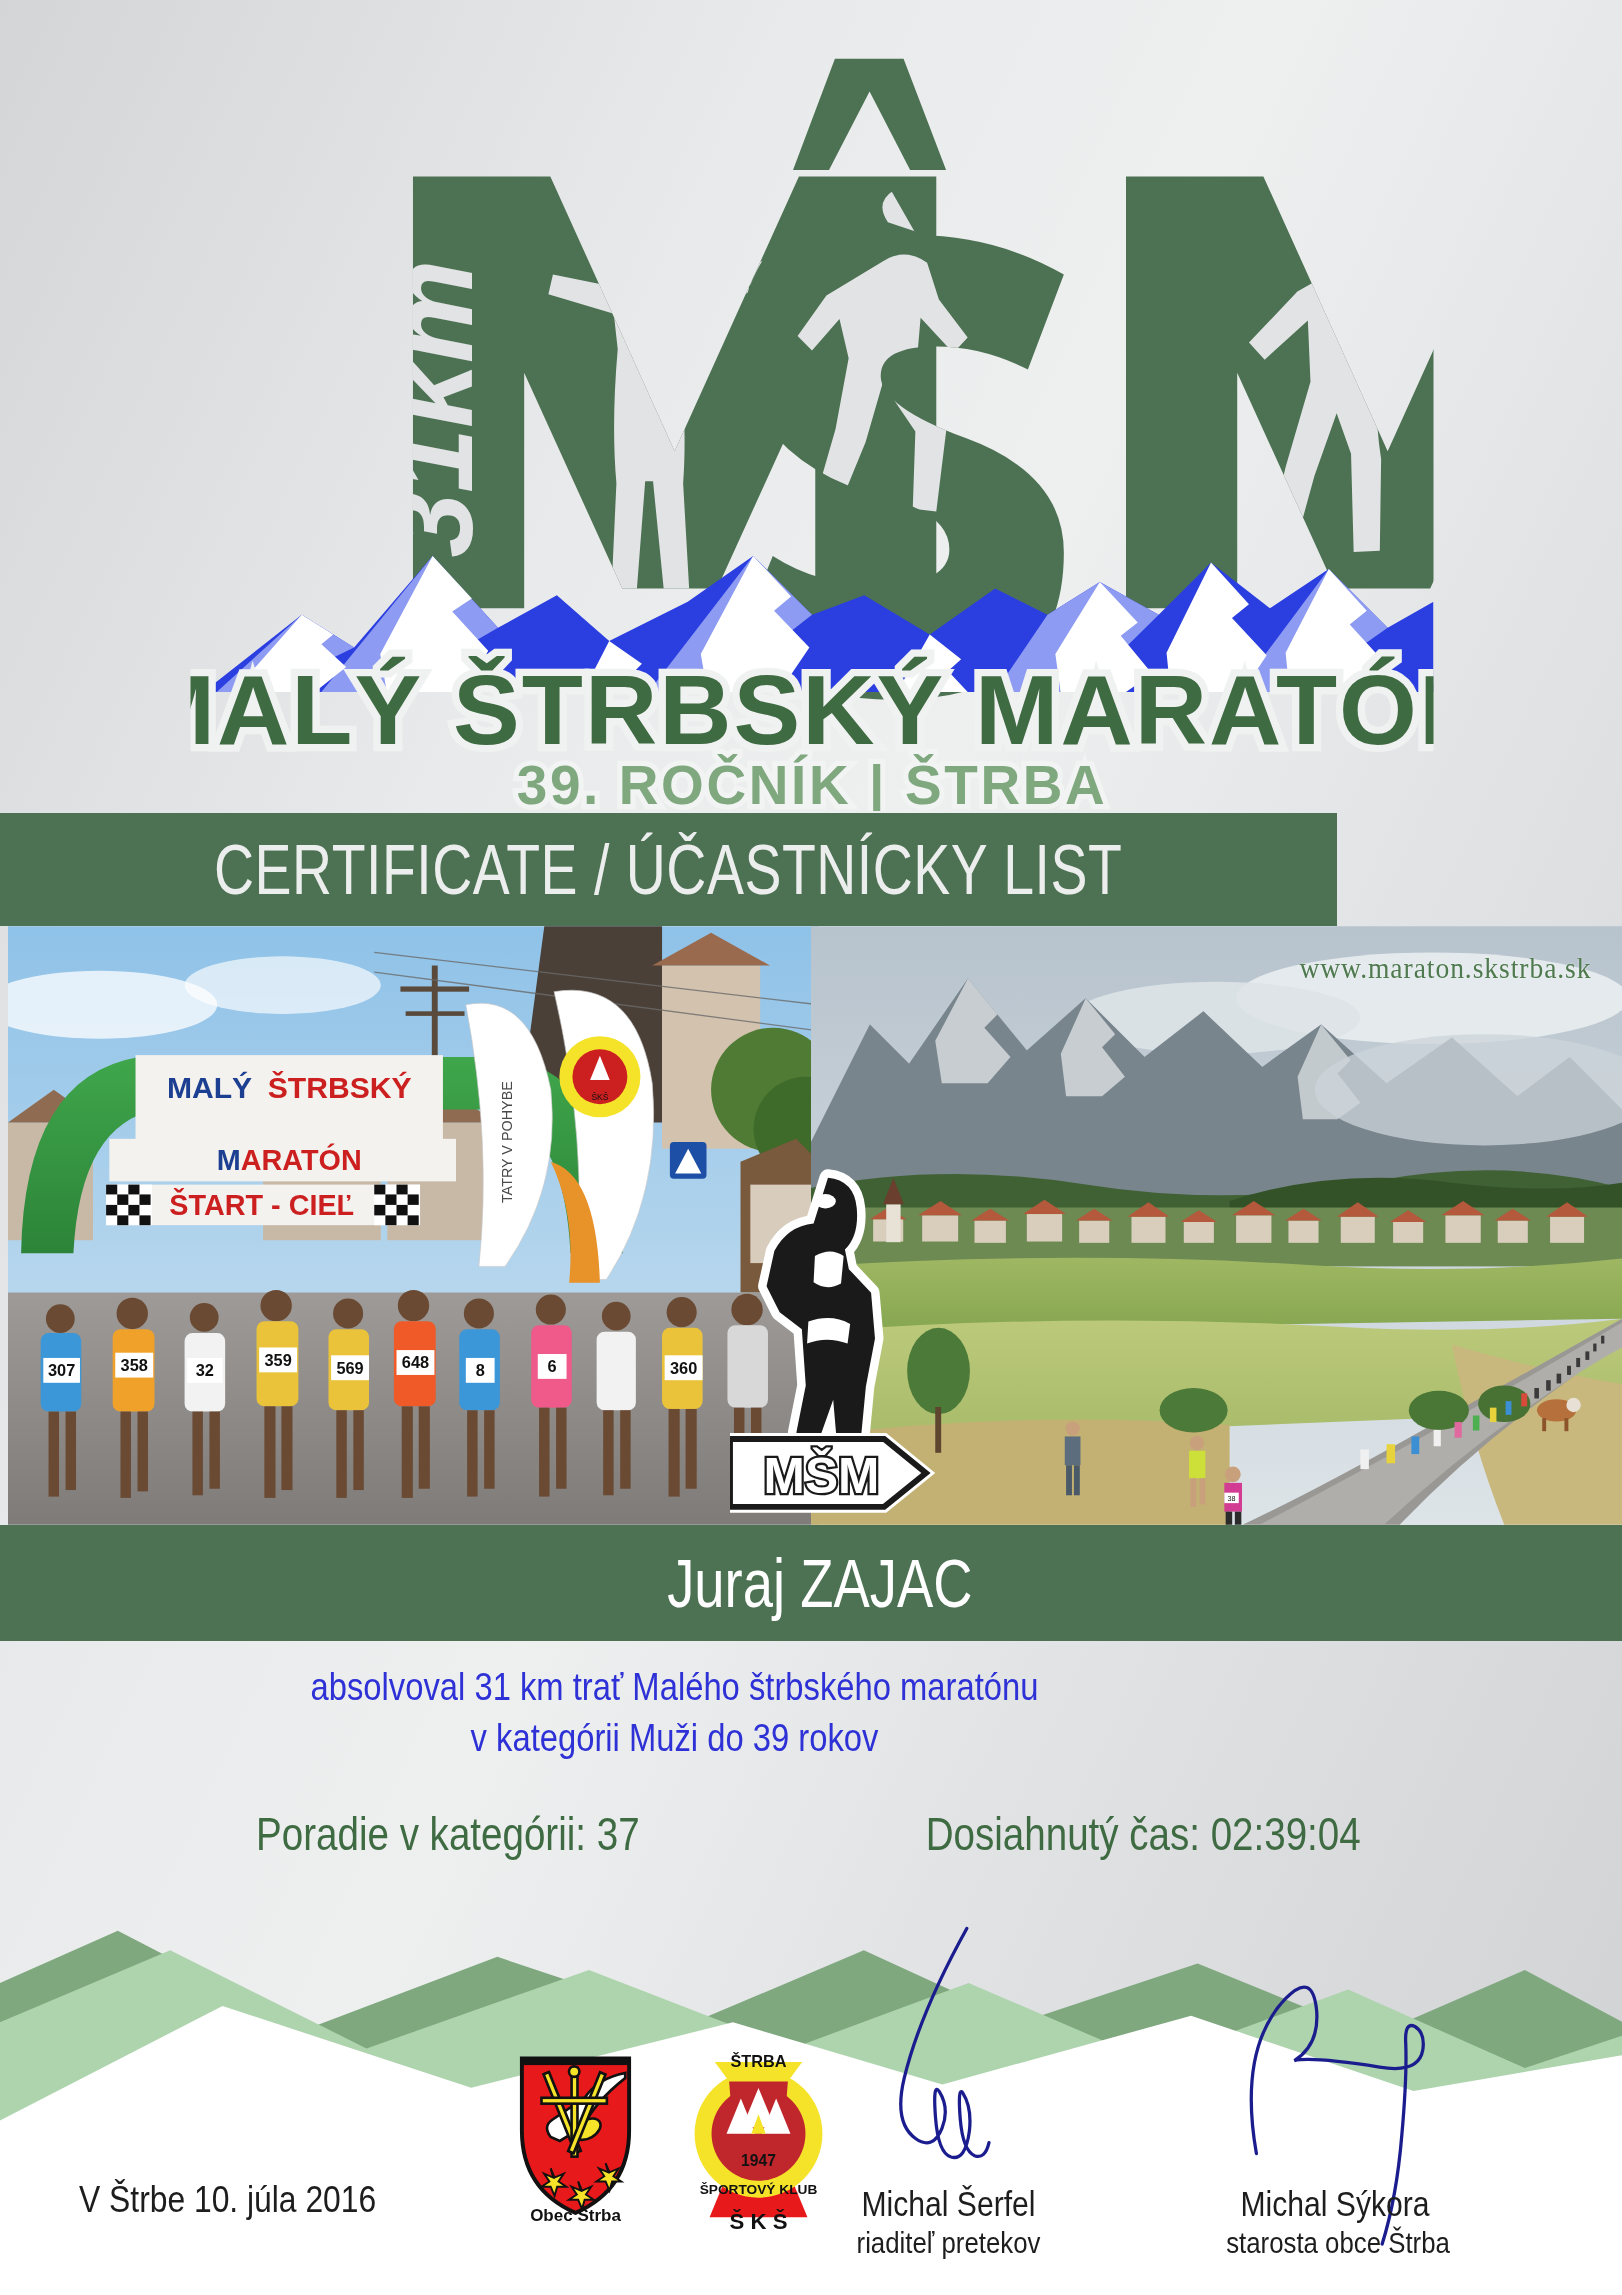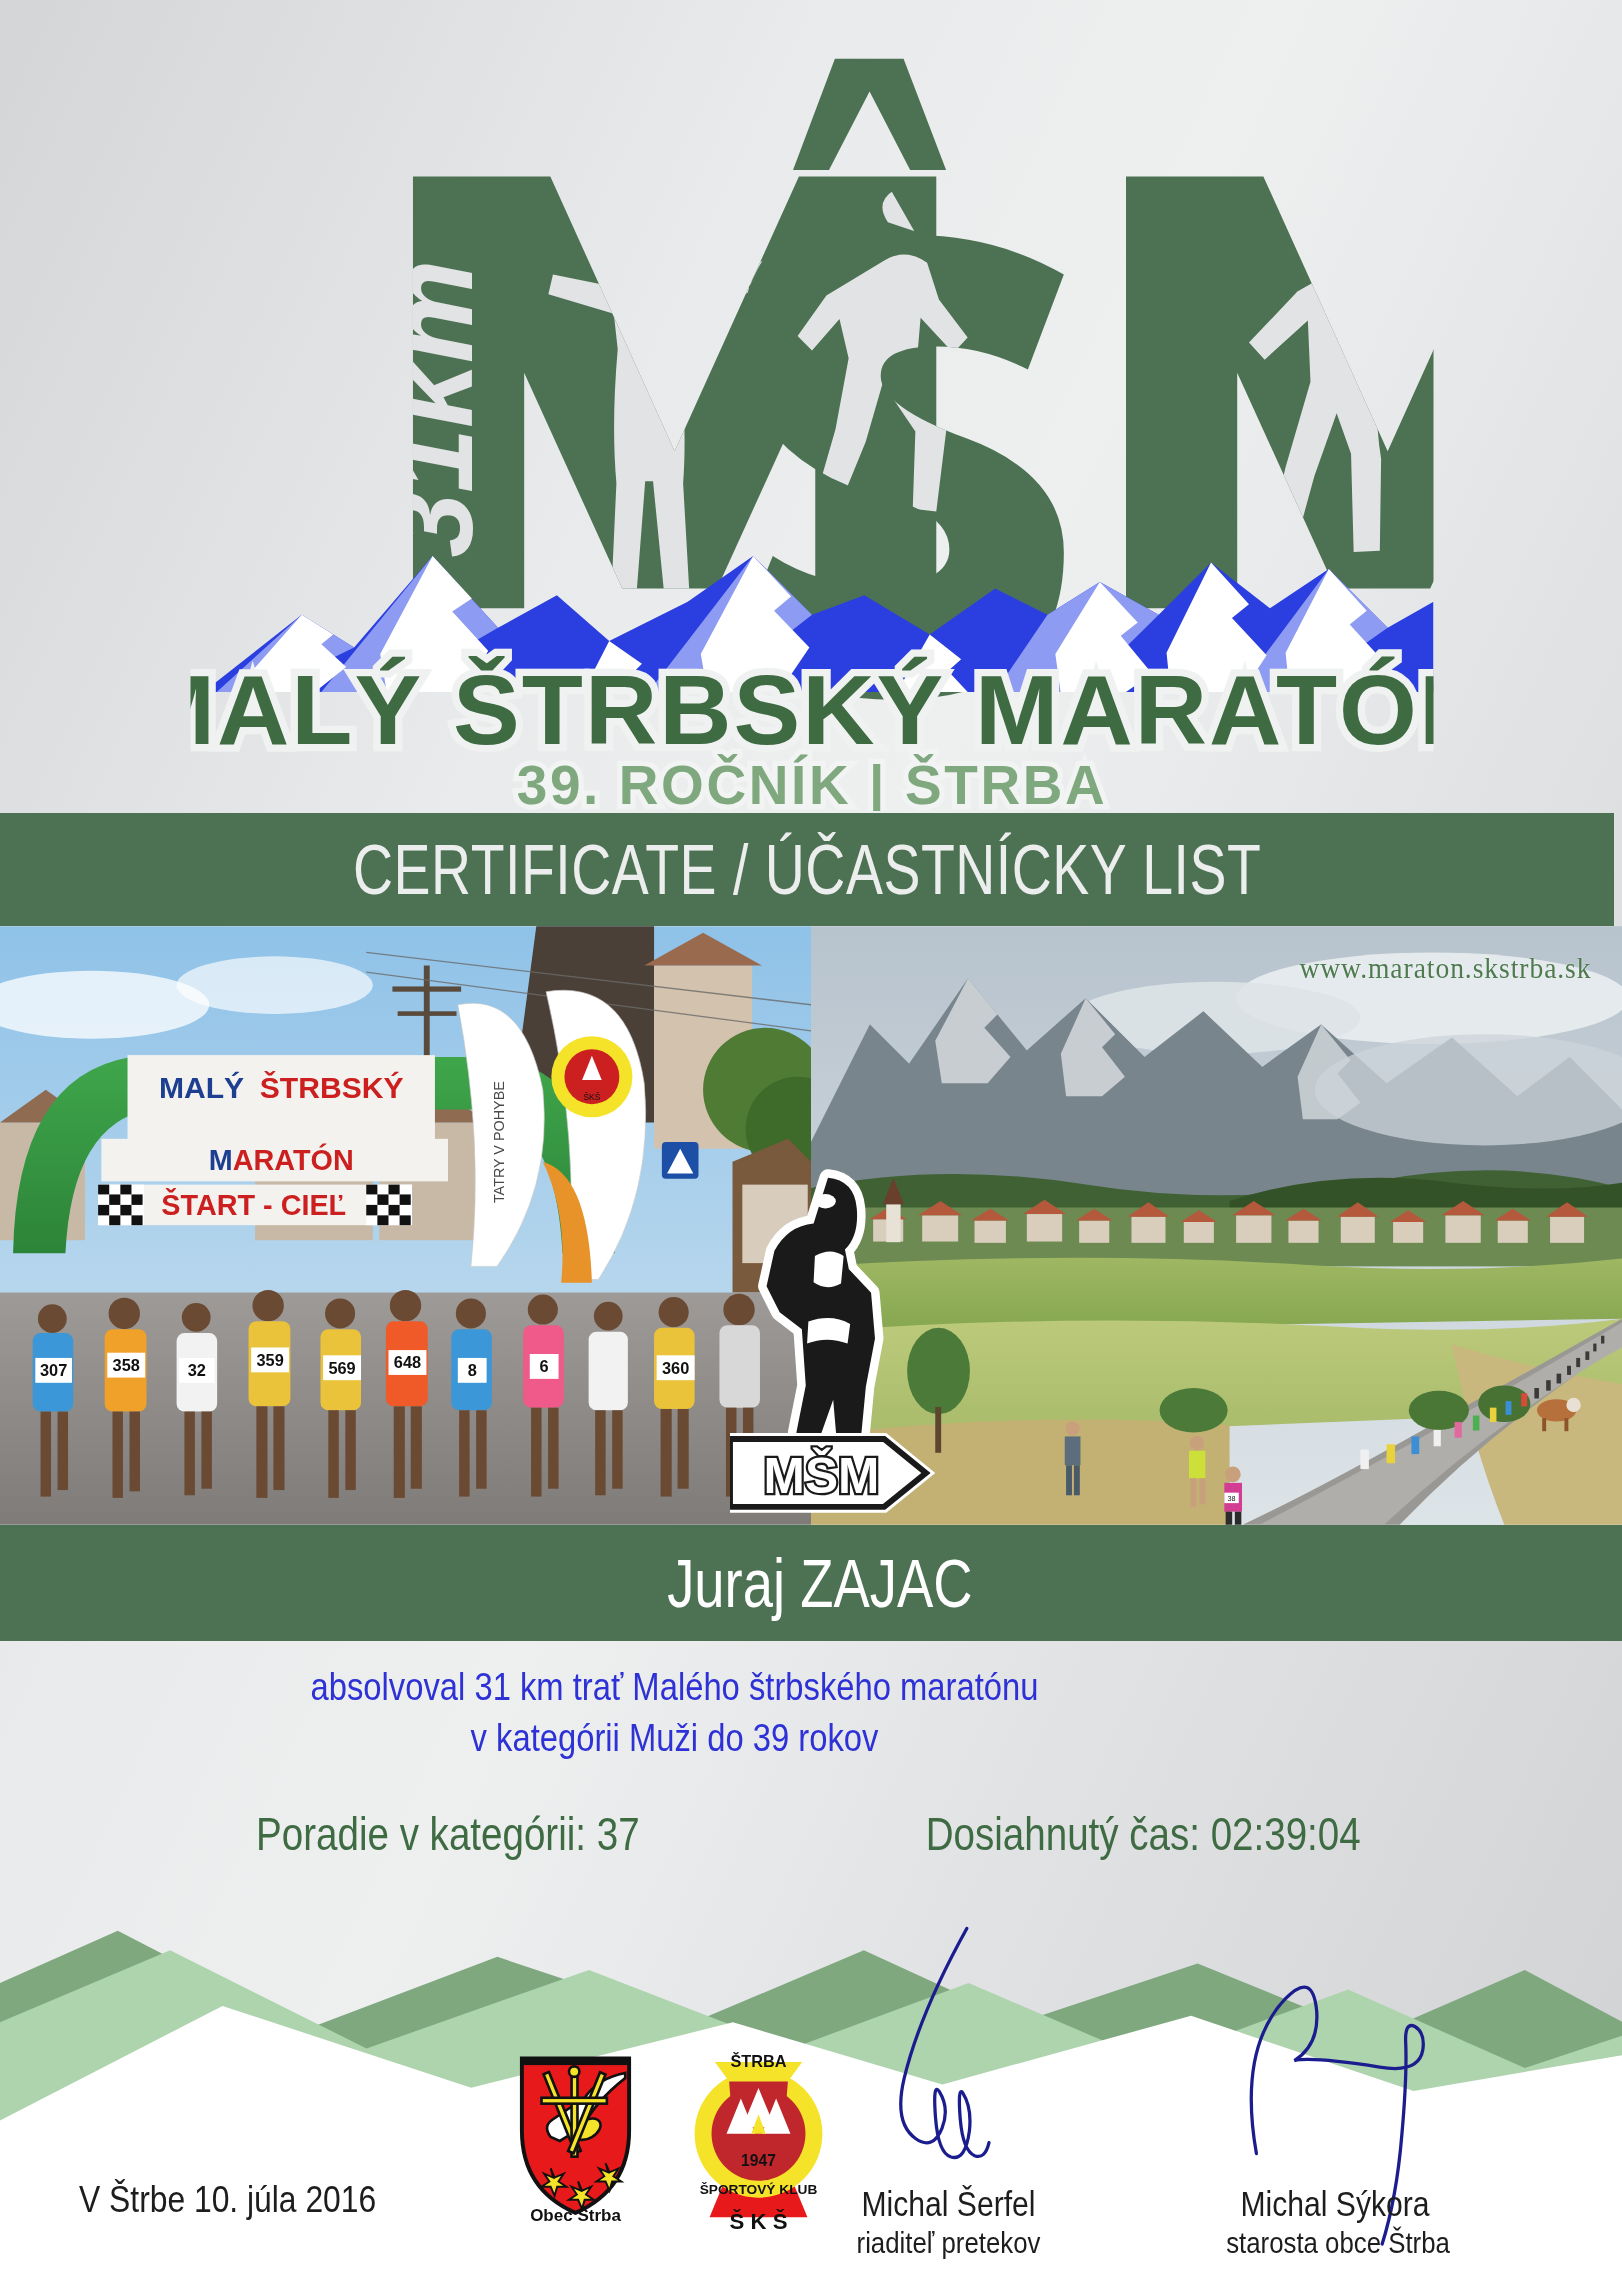--- a/index.html
+++ b/index.html
@@ -21,7 +21,7 @@
 
   
   #cert-band {
-    position:absolute; left:0; top:813px; width:1614px; height:113px;
+    position:absolute; left:0; top:813px; width:1337px; height:113px;
     background:#4d7253;
     display:flex; align-items:center; justify-content:center;
   }

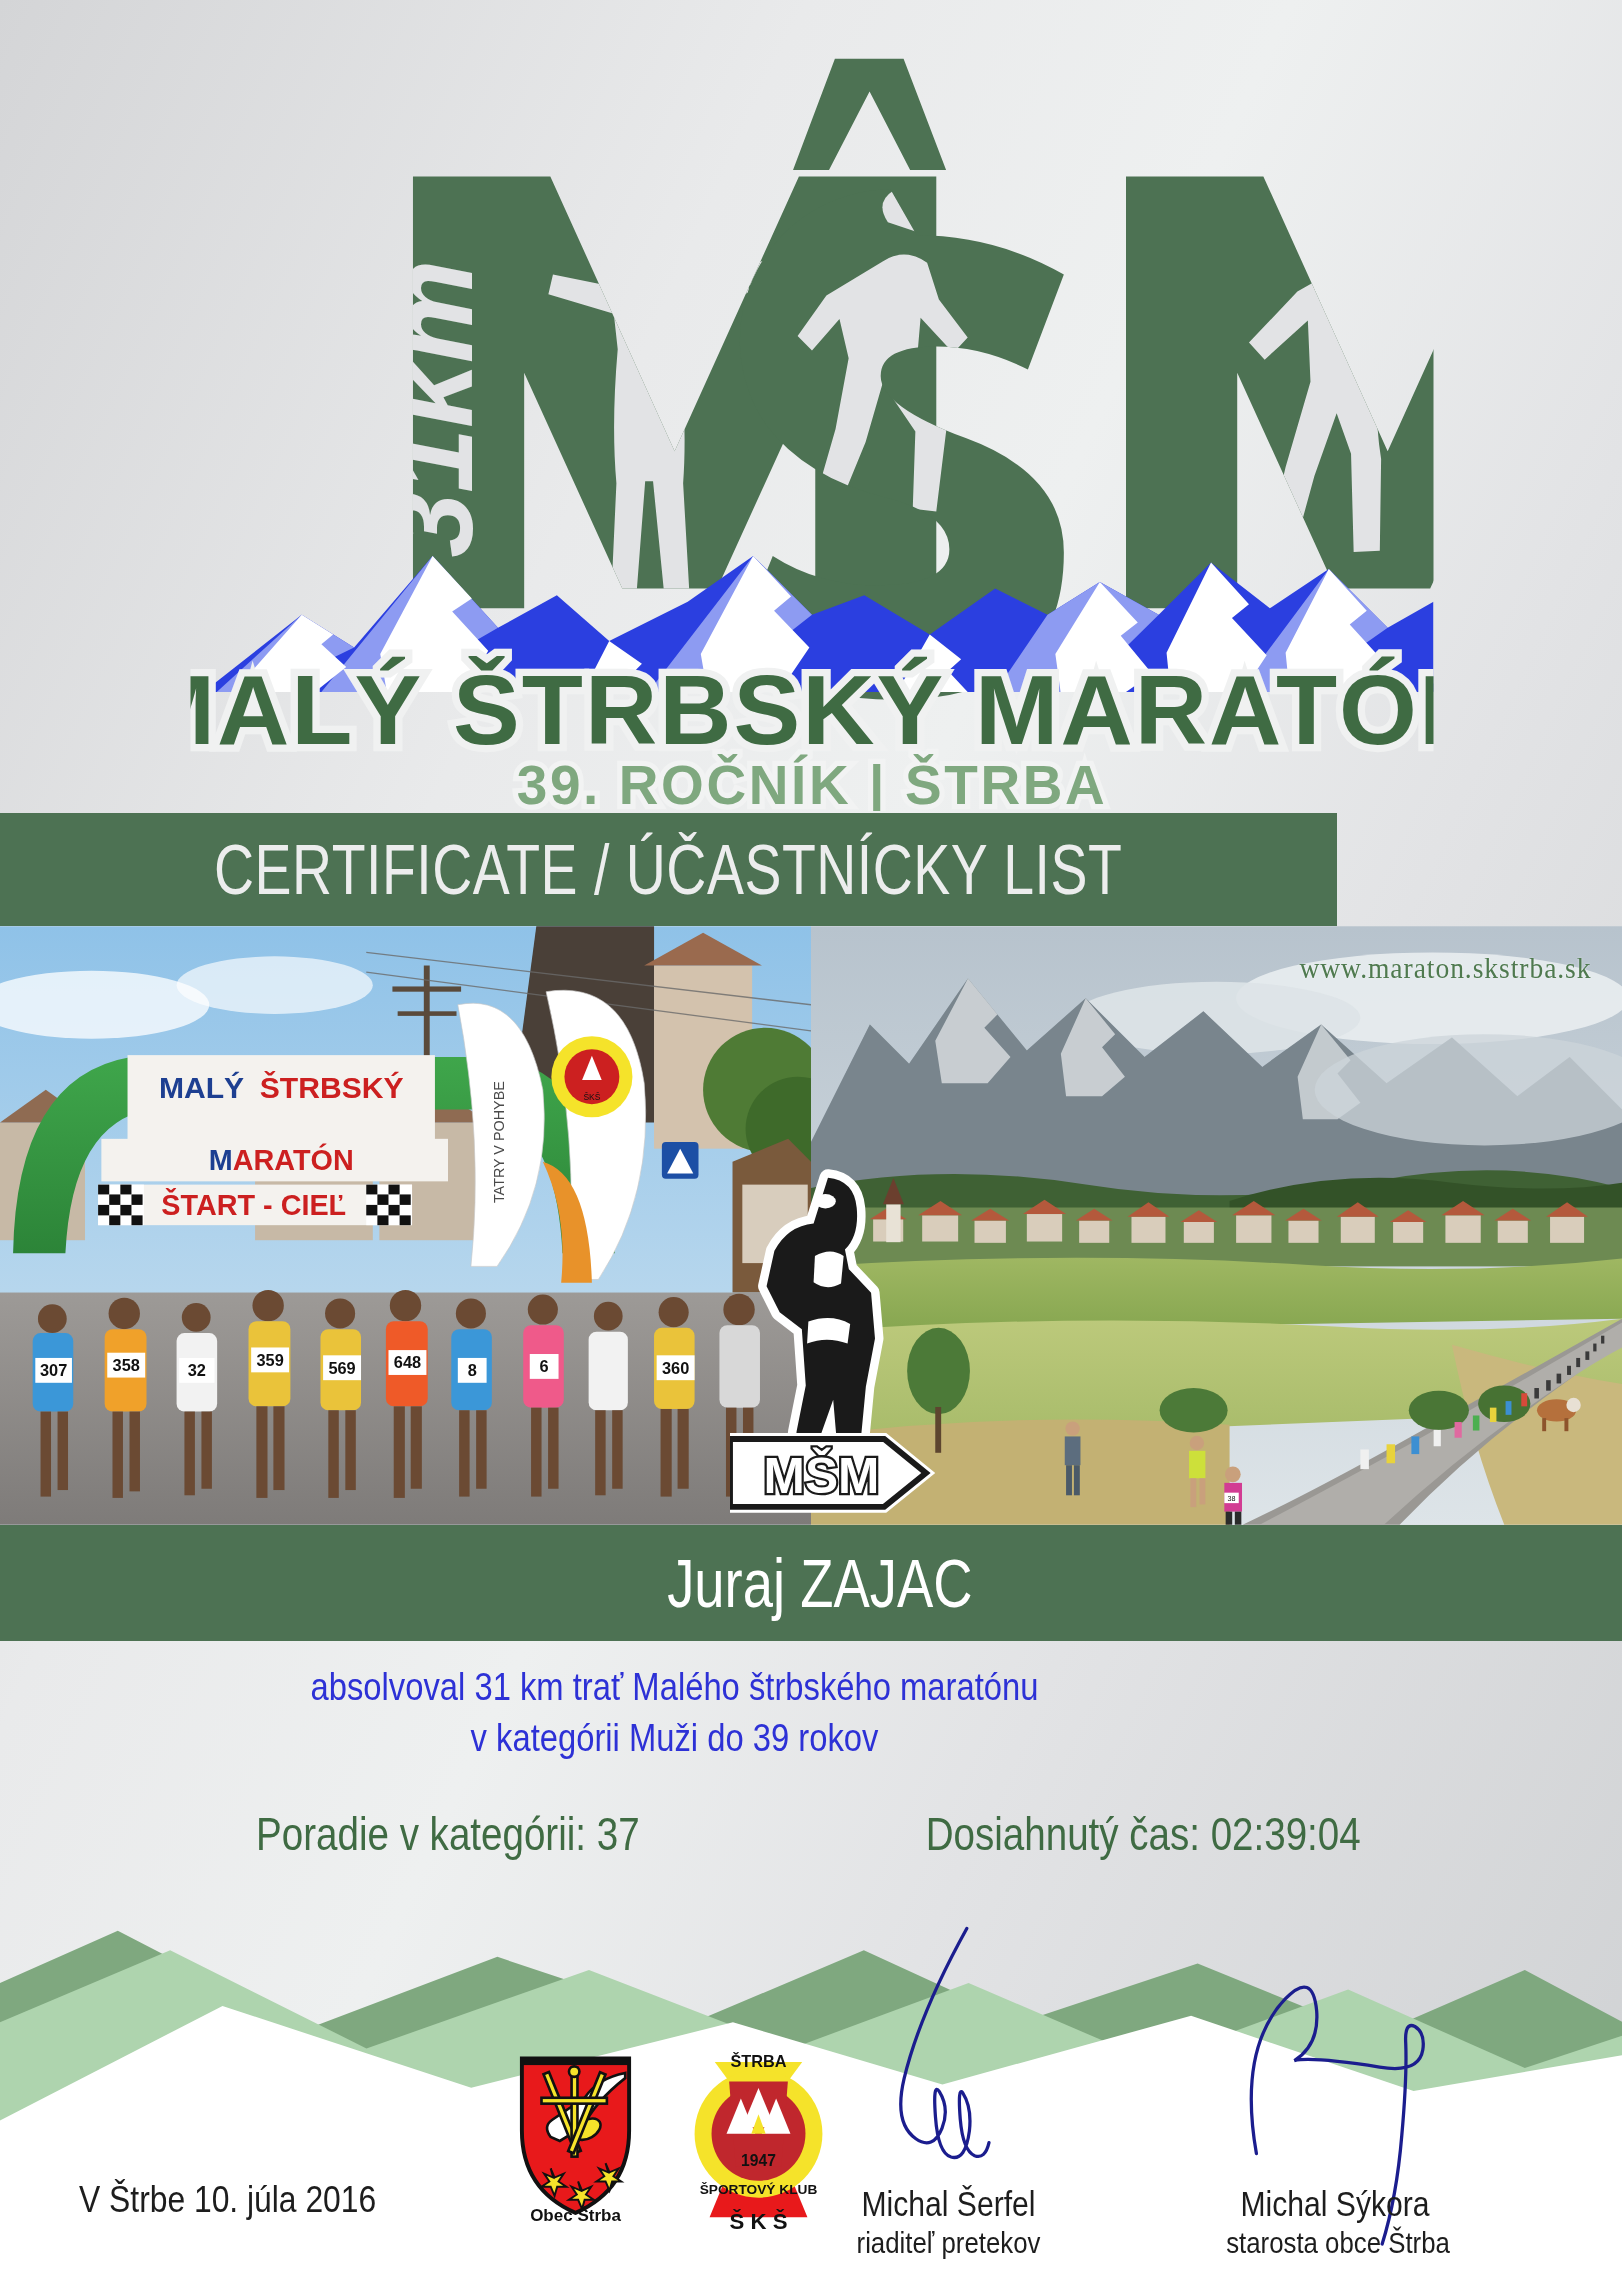--- a/index.html
+++ b/index.html
@@ -35,7 +35,7 @@
   
   #photo-strip { position:absolute; left:0; top:926px; width:1623px; height:599px; overflow:hidden; }
   .photo-half { position:absolute; top:0; height:599px; width:811px; overflow:hidden; }
-  #photo-left { left:0; }
+  #photo-left { left:8px; }
   #photo-right { left:811px; }
 
   

